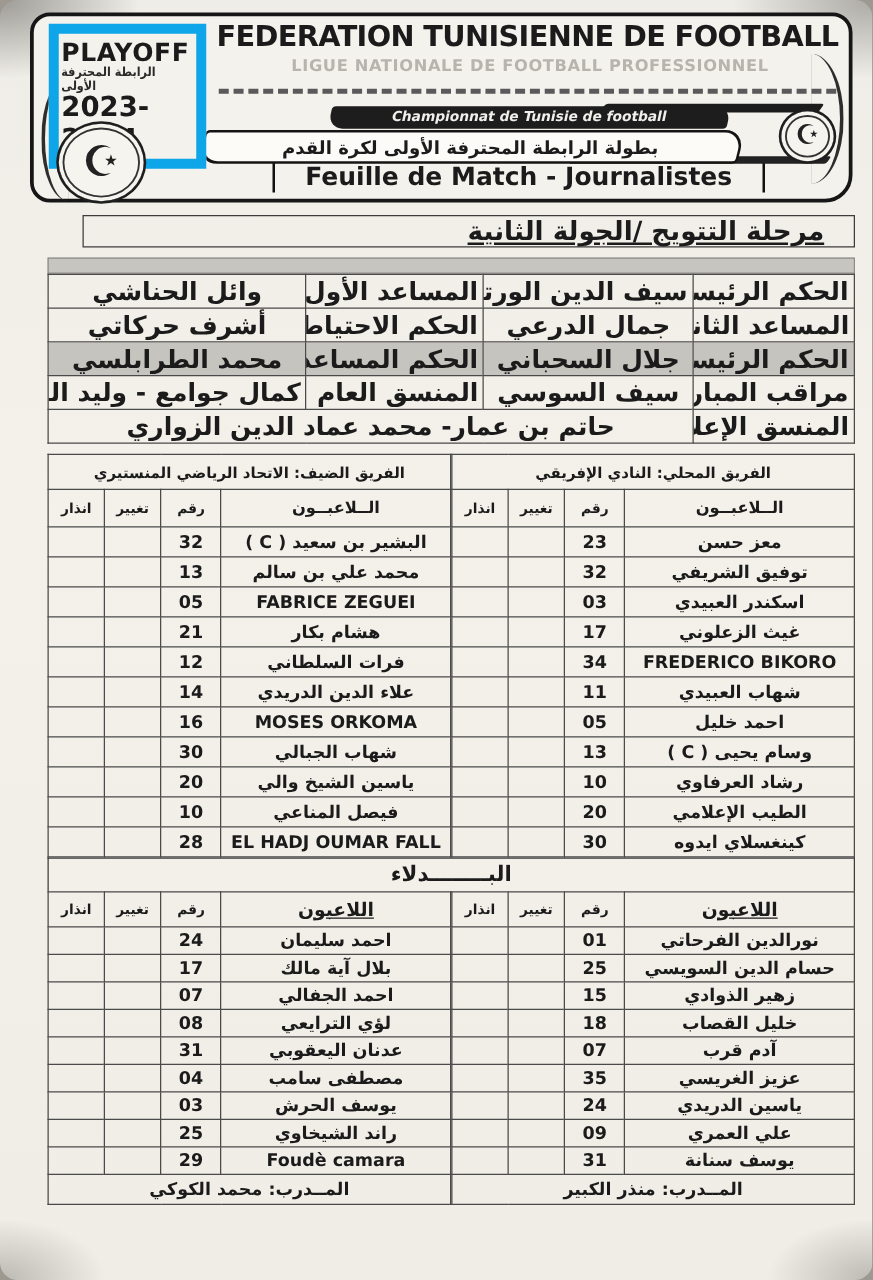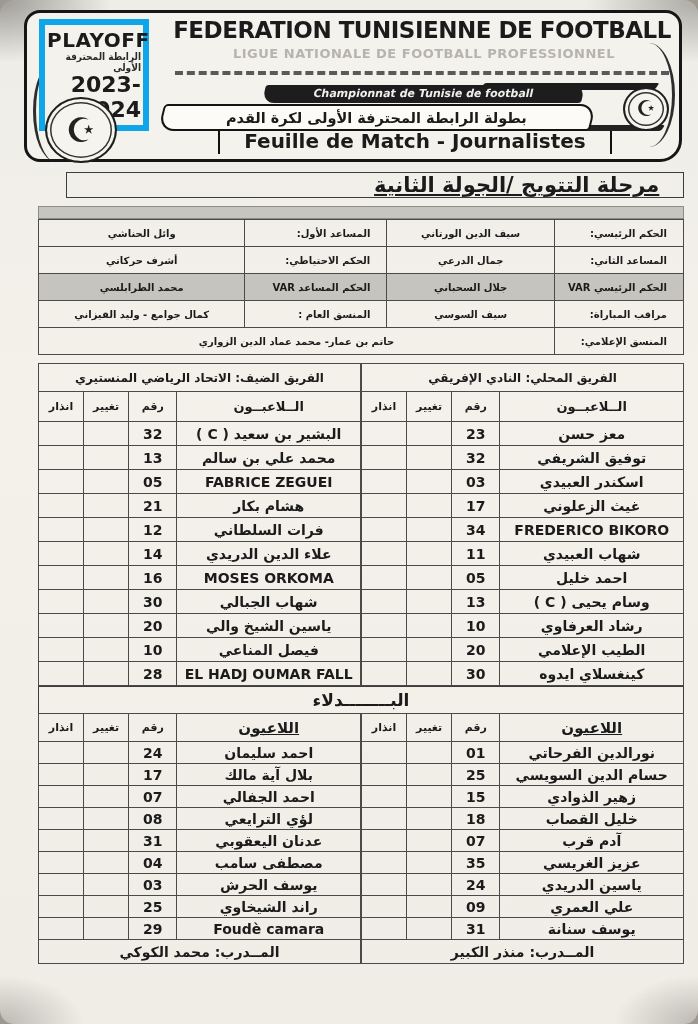--- a/index.html
+++ b/index.html
@@ -32,9 +32,9 @@
     background: #f4f2ec;
   }
   .playoff-box {
-    position: absolute; left: 12px; top: 6px; width: 110px;
-    border: 6px solid #0ea5e9; background: #f4f2ec;
-    text-align: right; padding: 3px 2px; z-index: 3;
+    position: absolute; left: 12px; top: 6px; width: 126px;
+    border: 8px solid #0ea5e9; background: #f4f2ec;
+    text-align: left; padding: 3px 2px; z-index: 3;
   }
   .playoff-title { font-size: 20px; font-weight: bold; letter-spacing: .5px; }
   .playoff-ar { font-size: 9px; font-weight: bold; color: #2a2a2a; transform: scaleY(1.1); }

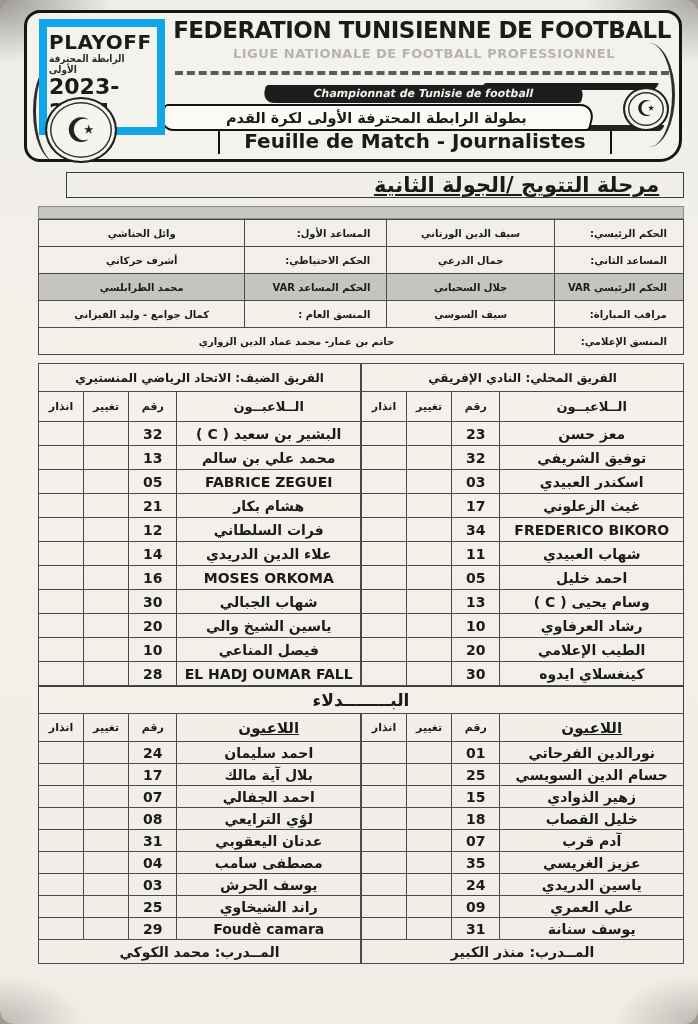--- a/index.html
+++ b/index.html
@@ -126,7 +126,7 @@
   }
   .officials td {
     border: 1px solid #4a4a4a; height: 27px;
-    font-size: 10px; font-weight: bold; padding: 1px 16px;
+    font-size: 20px; font-weight: bold; padding: 1px 4px;
     white-space: nowrap; overflow: hidden;
   }
   .officials .lbl { text-align: right; }

